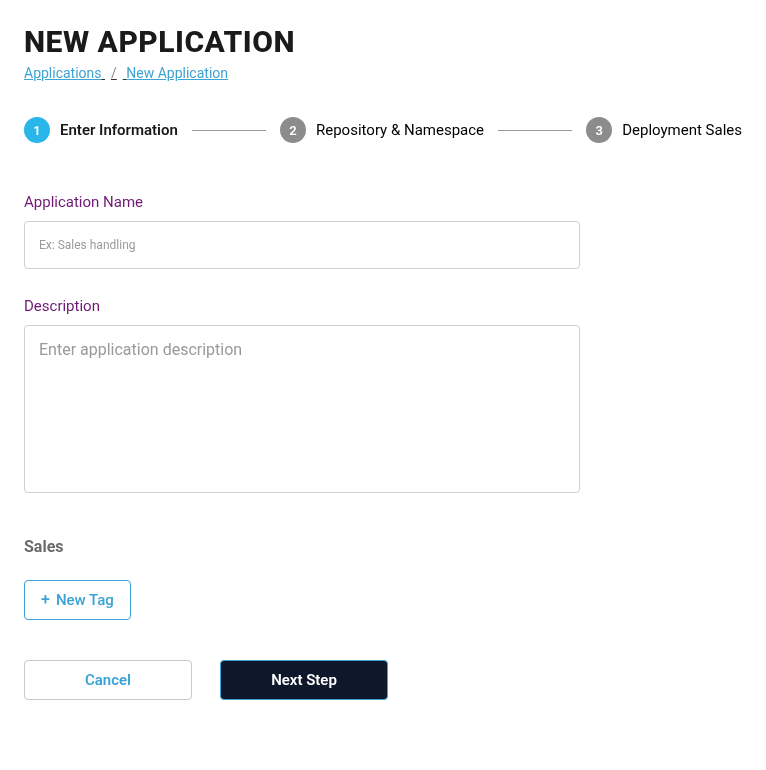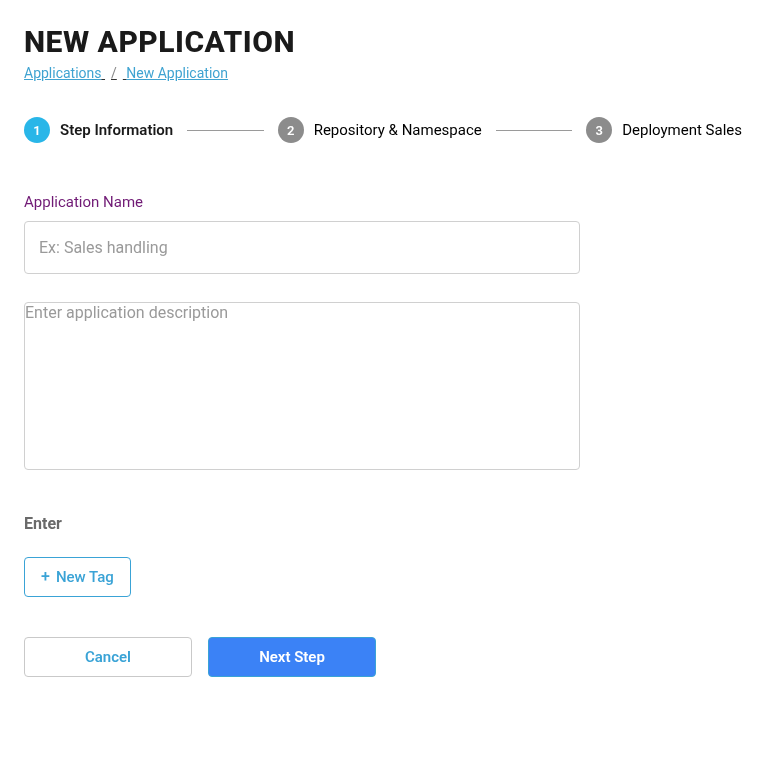--- a/index.html
+++ b/index.html
@@ -186,7 +186,7 @@
 <div class="stepper">
   <div class="step">
     <div class="step-num active">1</div>
-    <div class="step-label active">Step Information</div>
+    <div class="step-label active">Enter Information</div>
   </div>
   <div class="step-line"></div>
   <div class="step">

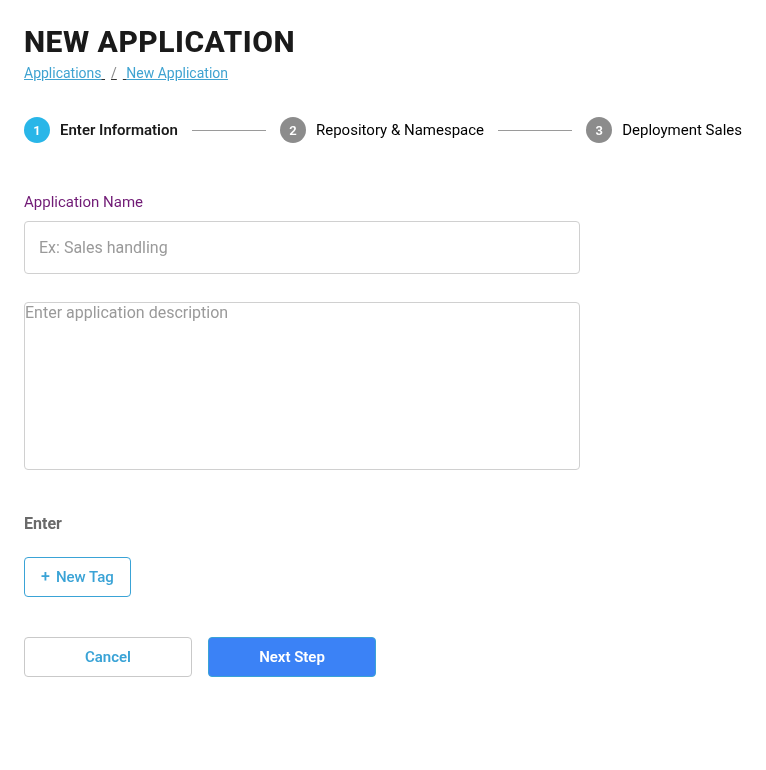--- a/index.html
+++ b/index.html
@@ -95,7 +95,7 @@
       width: 556px;
       max-width: 100%;
       padding: 16px 14px;
-      font-size: 16px;
+      font-size: 12px;
       border: 1px solid #d0d0d0;
       border-radius: 4px;
       color: #333;

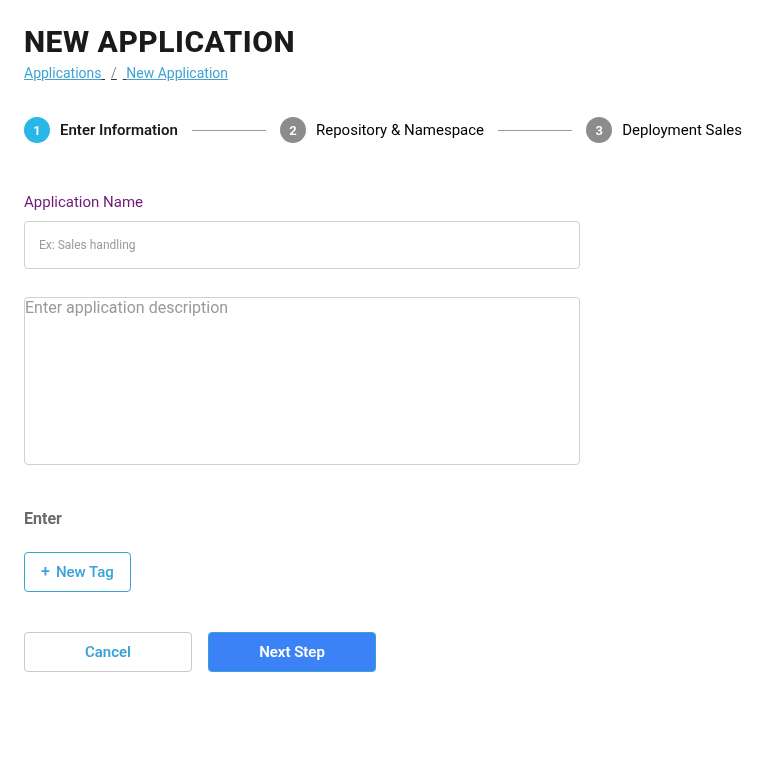--- a/index.html
+++ b/index.html
@@ -206,6 +206,7 @@
 </div>
 
 <div class="form-group">
+  <label class="form-label">Description</label>
   <textarea class="textarea-input" placeholder="Enter application description" style=""></textarea>
 </div>
 

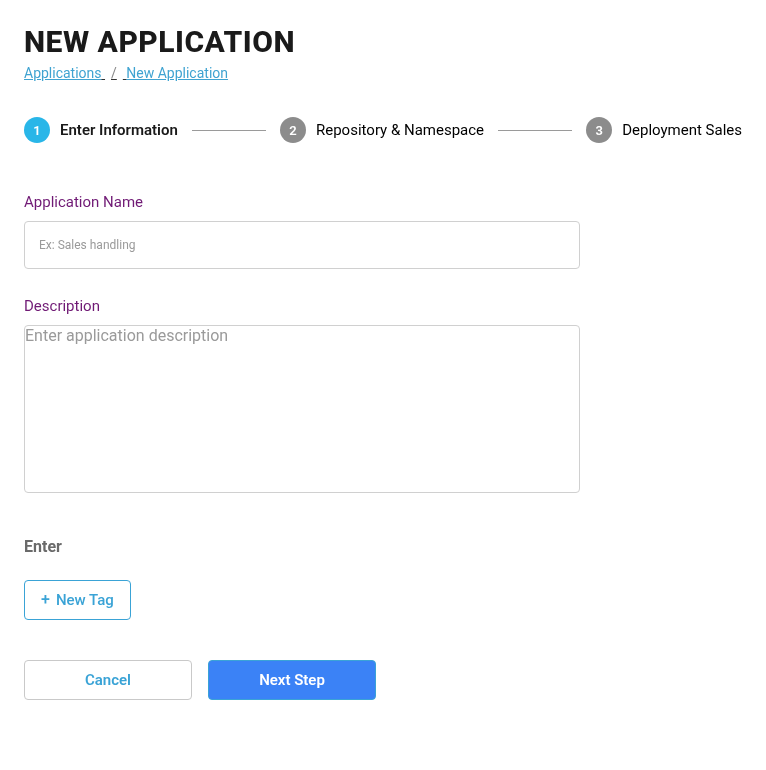--- a/index.html
+++ b/index.html
@@ -108,7 +108,7 @@
       width: 556px;
       max-width: 100%;
       height: 168px;
-      padding: 0;
+      padding: 14px;
       font-size: 16px;
       border: 1px solid #d0d0d0;
       border-radius: 4px;

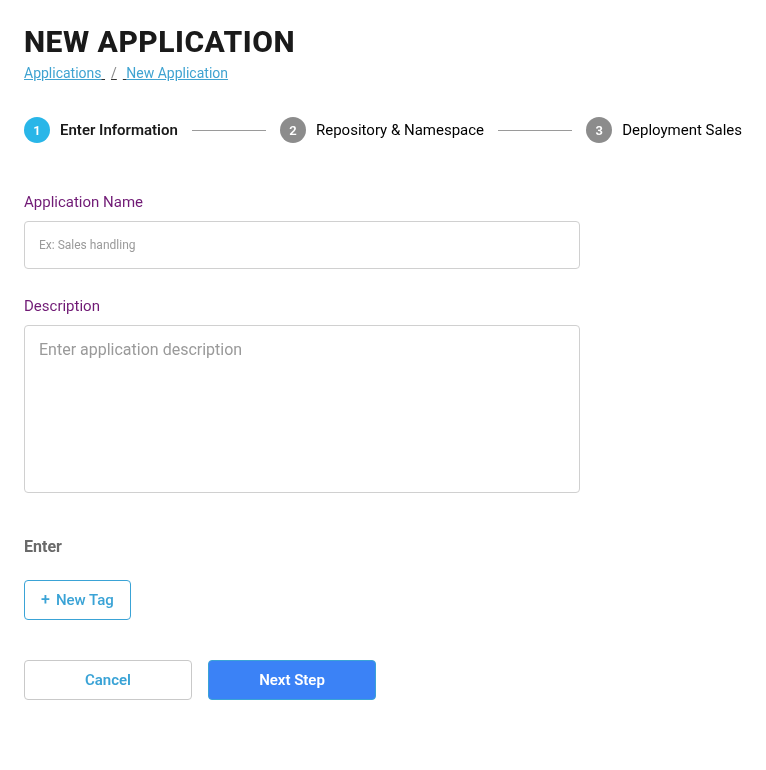--- a/index.html
+++ b/index.html
@@ -210,7 +210,7 @@
   <textarea class="textarea-input" placeholder="Enter application description" style=""></textarea>
 </div>
 
-<div class="section-heading">Enter</div>
+<div class="section-heading">Sales</div>
 
 <button class="tag-button">
   <span class="plus">+</span>

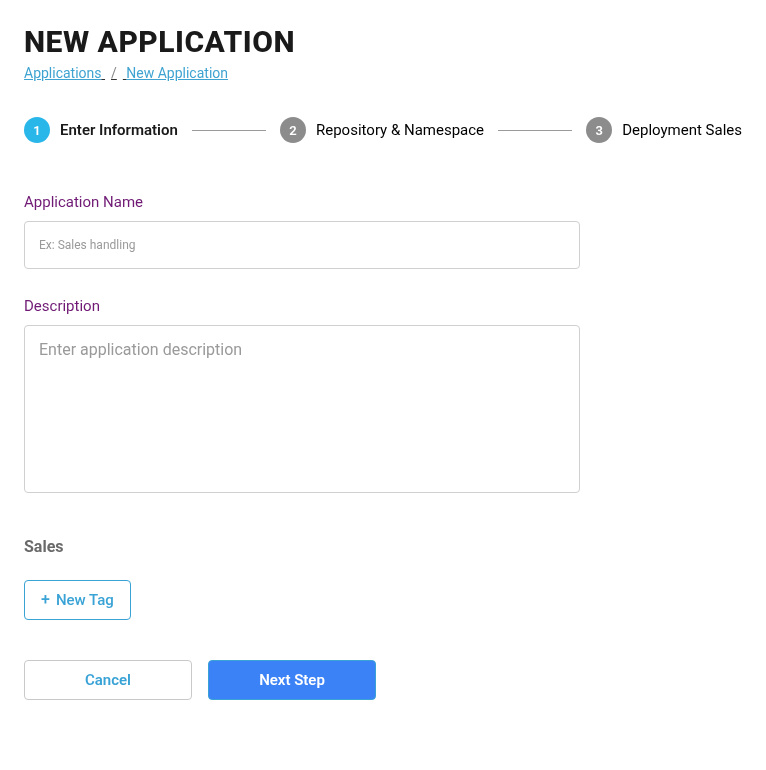--- a/index.html
+++ b/index.html
@@ -146,7 +146,7 @@
     }
     .button-row {
       display: flex;
-      gap: 16px;
+      gap: 28px;
       margin-top: 40px;
     }
     .btn {

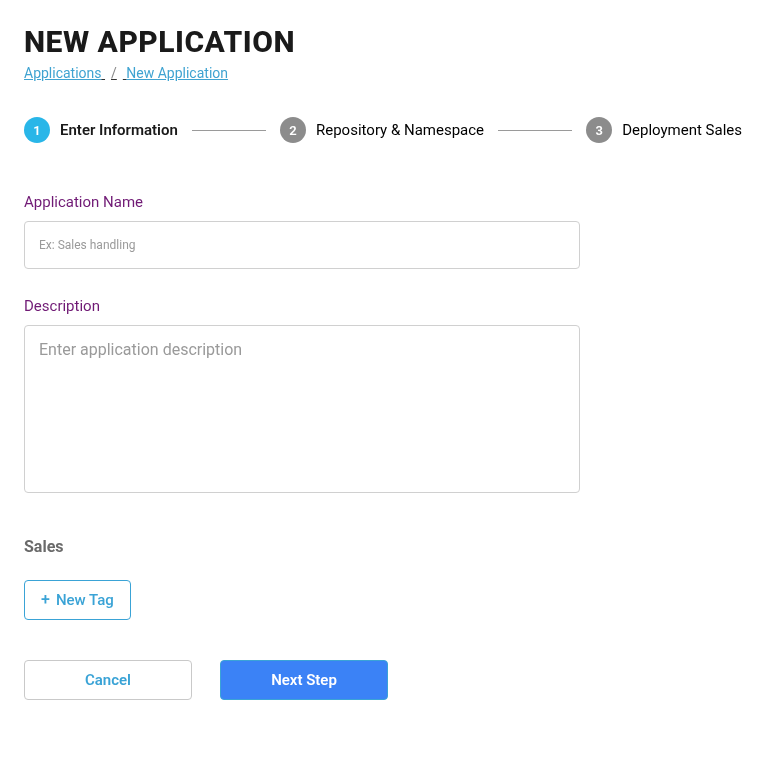--- a/index.html
+++ b/index.html
@@ -165,7 +165,7 @@
       color: #3aa3d6;
     }
     .btn-primary {
-      background: #3b82f6;
+      background: #0f172a;
       border: 1px solid #3aa3d6;
       color: #fff;
     }

